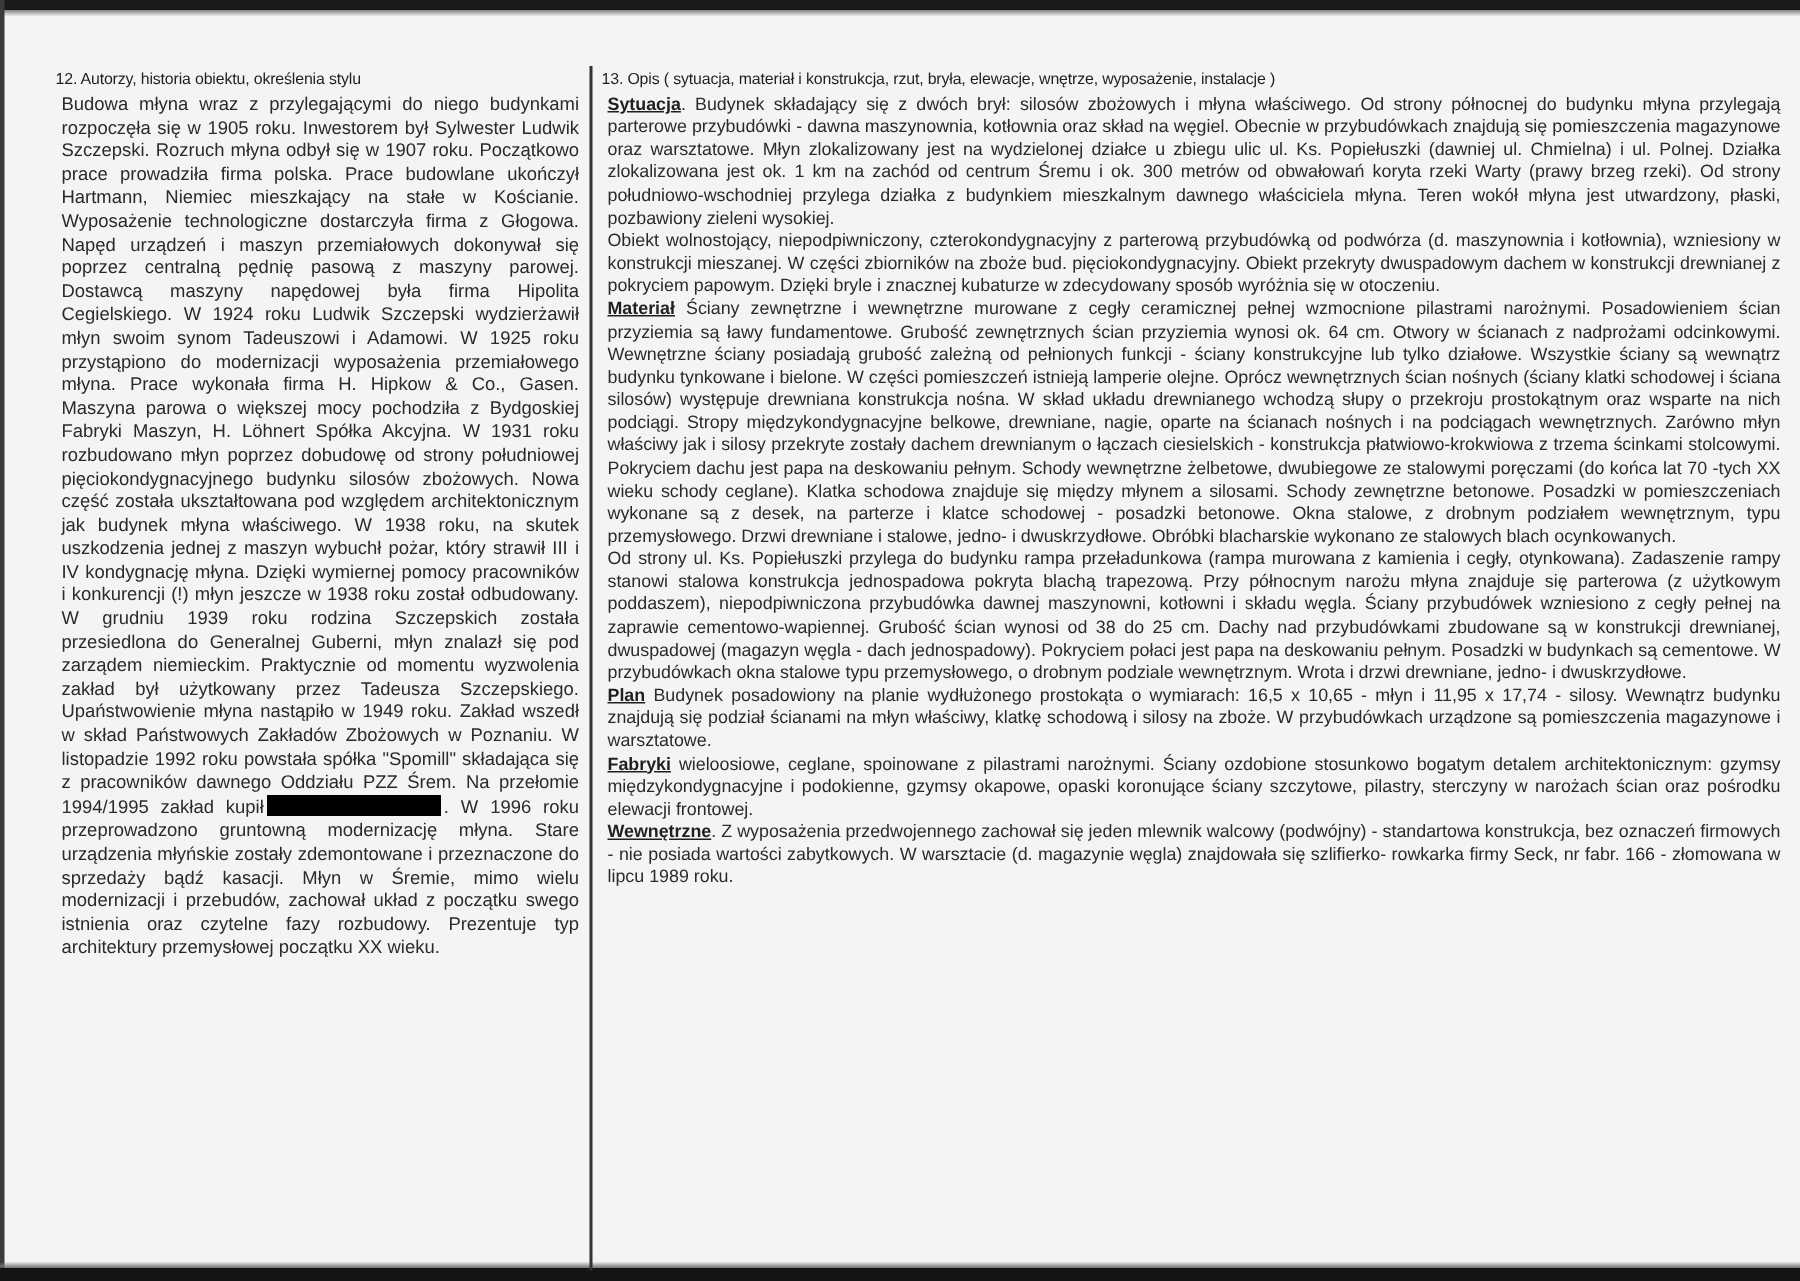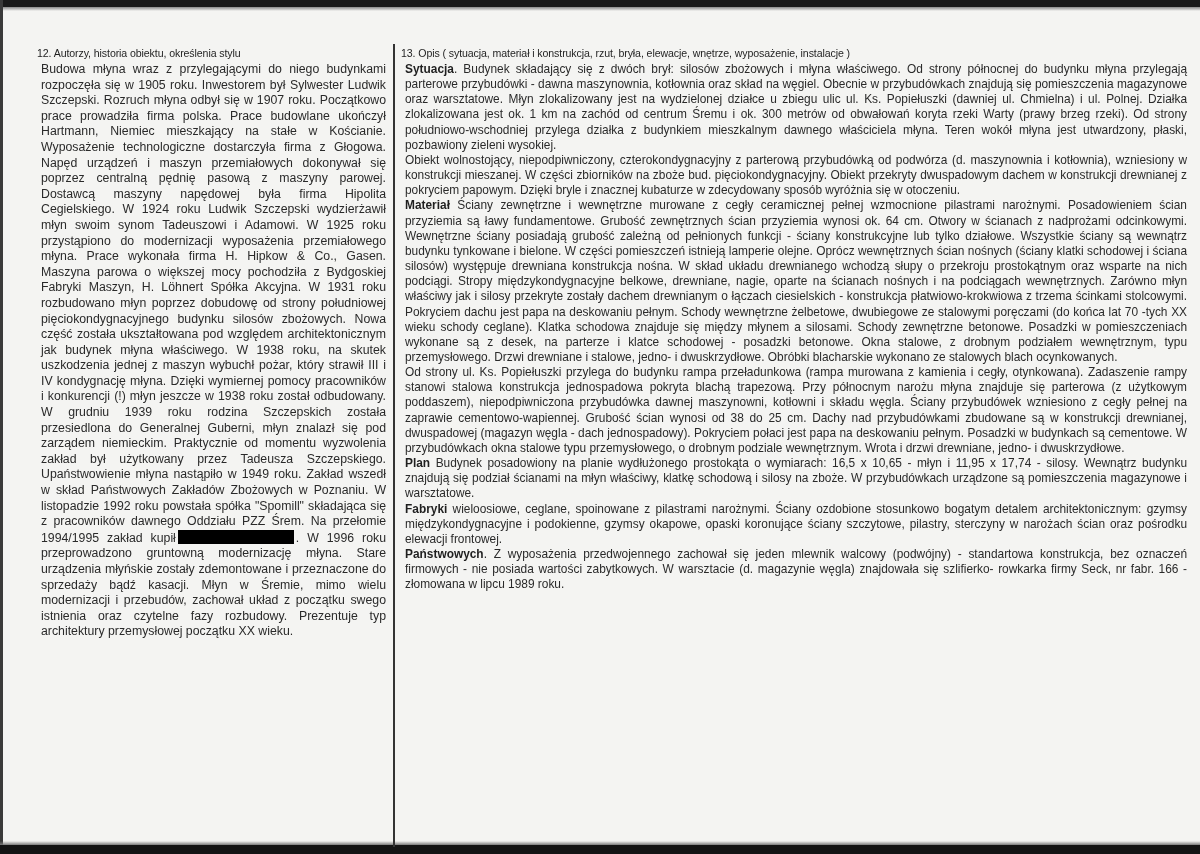--- a/index.html
+++ b/index.html
@@ -45,7 +45,7 @@
     }
     .col-right .section-heading { margin-left: -4px; }
     .para { margin: 0; }
-    .para .lead { font-weight: bold; color: #1f1f1f; }
+    .para .lead { font-weight: bold; color: #1f1f1f; text-decoration: underline; }
     .redacted {
       display: inline-block; width: 116px; height: 14px; background: #000;
       vertical-align: -2px; margin: 0 2px;

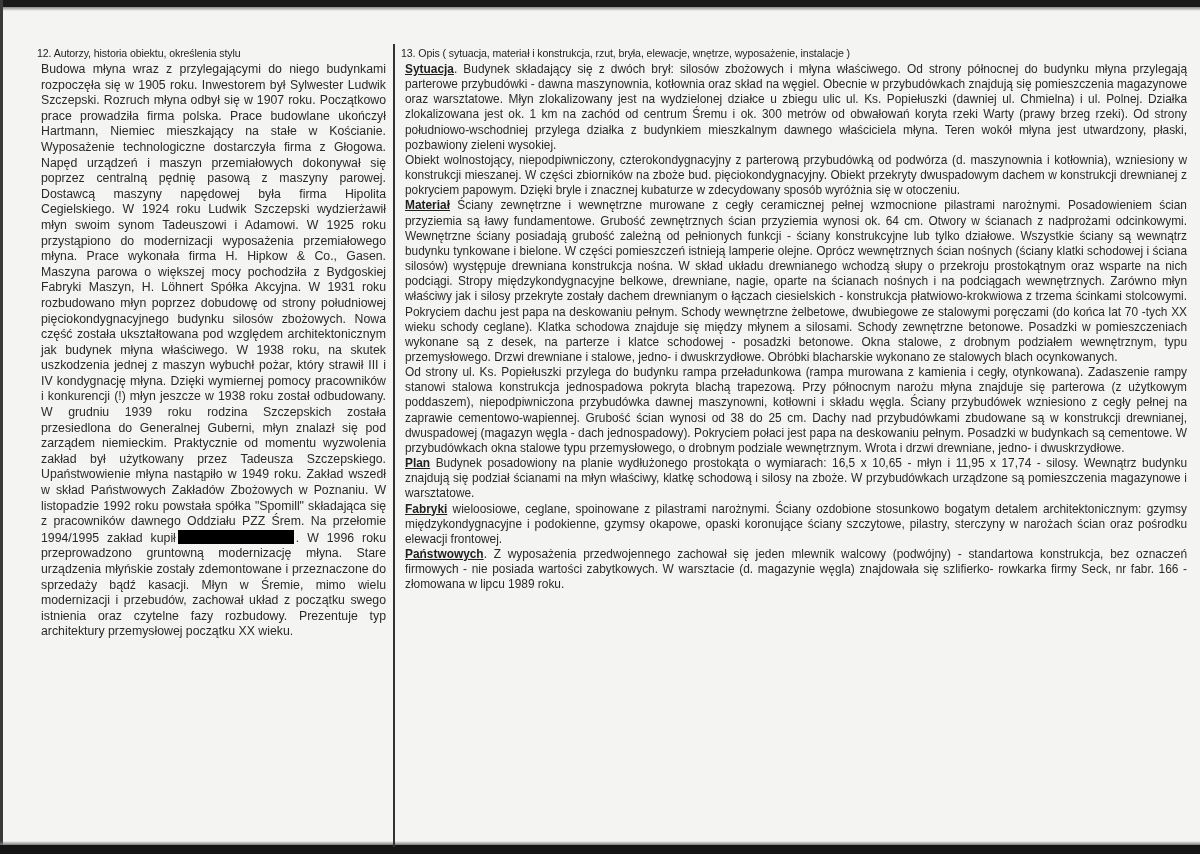--- a/index.html
+++ b/index.html
@@ -81,7 +81,7 @@
   <p class="para"><span class="lead">Fabryki</span><span> wieloosiowe, ceglane, spoinowane z pilastrami narożnymi. Ściany ozdobione stosunkowo bogatym detalem architektonicznym: gzymsy międzykondygnacyjne i podokienne, gzymsy okapowe, opaski koronujące ściany szczytowe, pilastry, sterczyny w narożach ścian oraz pośrodku elewacji frontowej.</span></p>
 
 
-  <p class="para"><span class="lead">Państwowych</span><span>. Z wyposażenia przedwojennego zachował się jeden mlewnik walcowy (podwójny) - standartowa konstrukcja, bez oznaczeń firmowych - nie posiada wartości zabytkowych. W warsztacie (d. magazynie węgla) znajdowała się szlifierko- rowkarka firmy Seck, nr fabr. 166 - złomowana w lipcu 1989 roku.</span></p>
+  <p class="para"><span class="lead">Wewnętrzne</span><span>. Z wyposażenia przedwojennego zachował się jeden mlewnik walcowy (podwójny) - standartowa konstrukcja, bez oznaczeń firmowych - nie posiada wartości zabytkowych. W warsztacie (d. magazynie węgla) znajdowała się szlifierko- rowkarka firmy Seck, nr fabr. 166 - złomowana w lipcu 1989 roku.</span></p>
 </section>
 
 </body></html>

